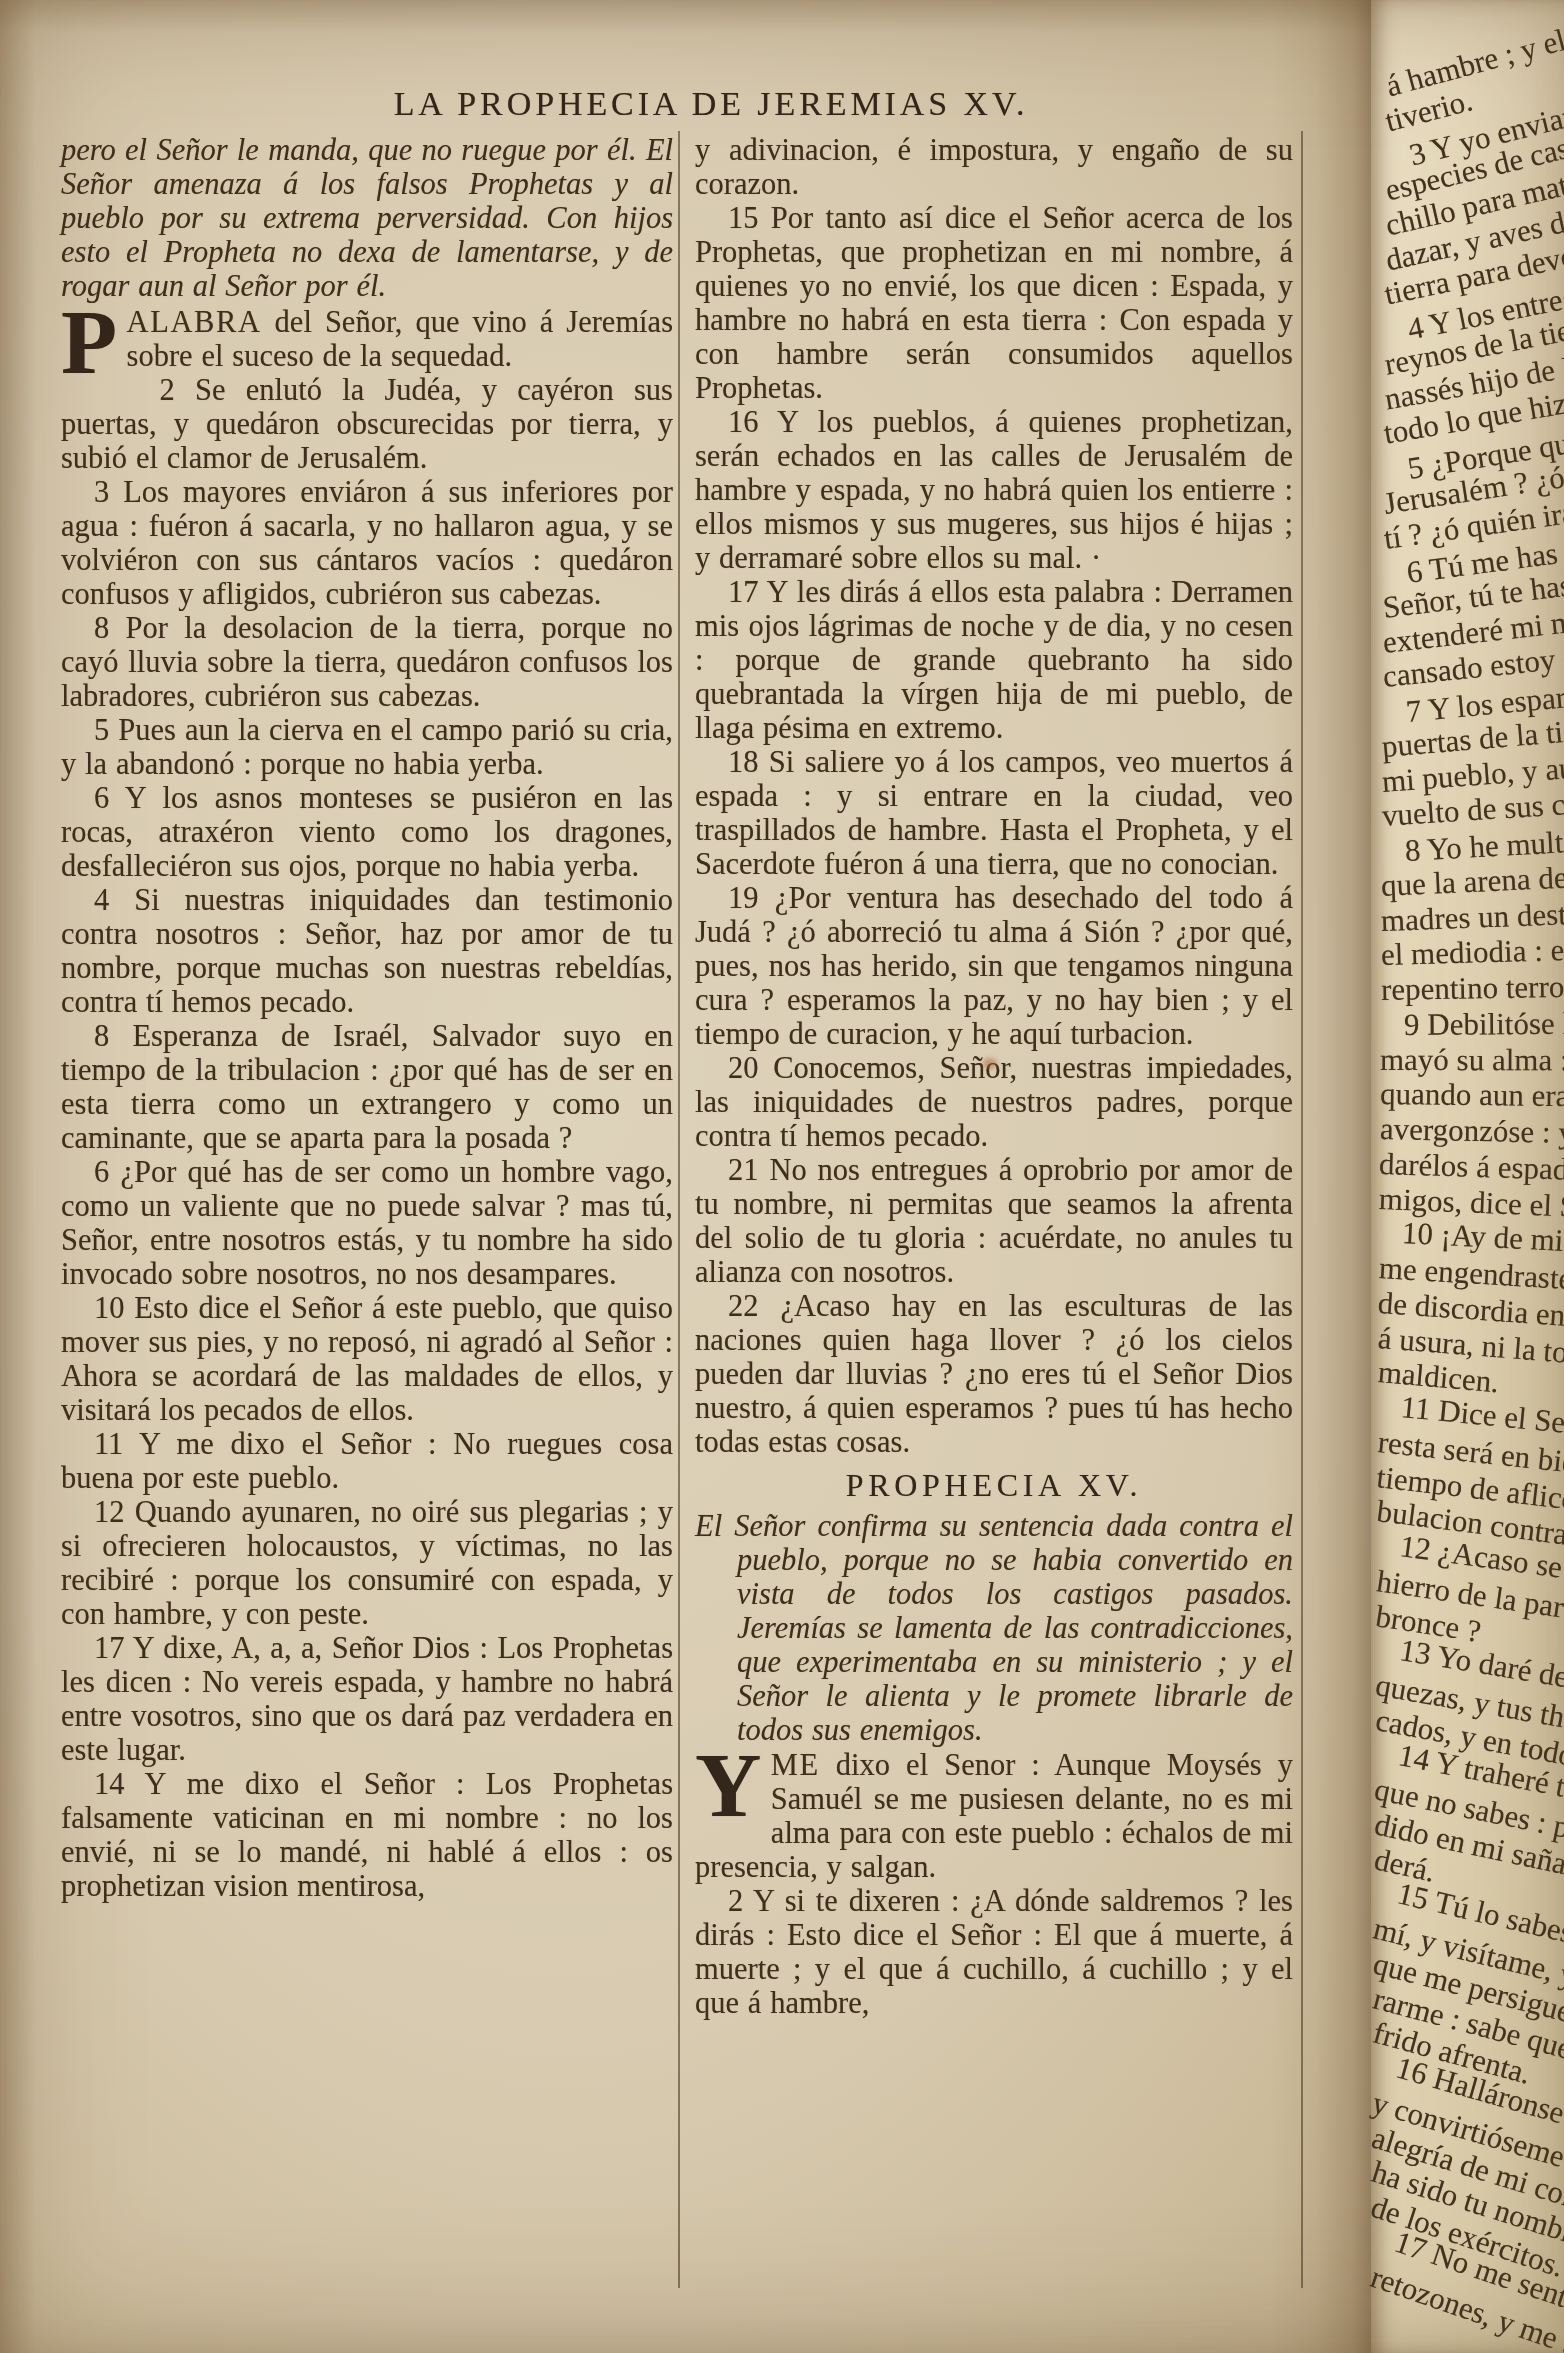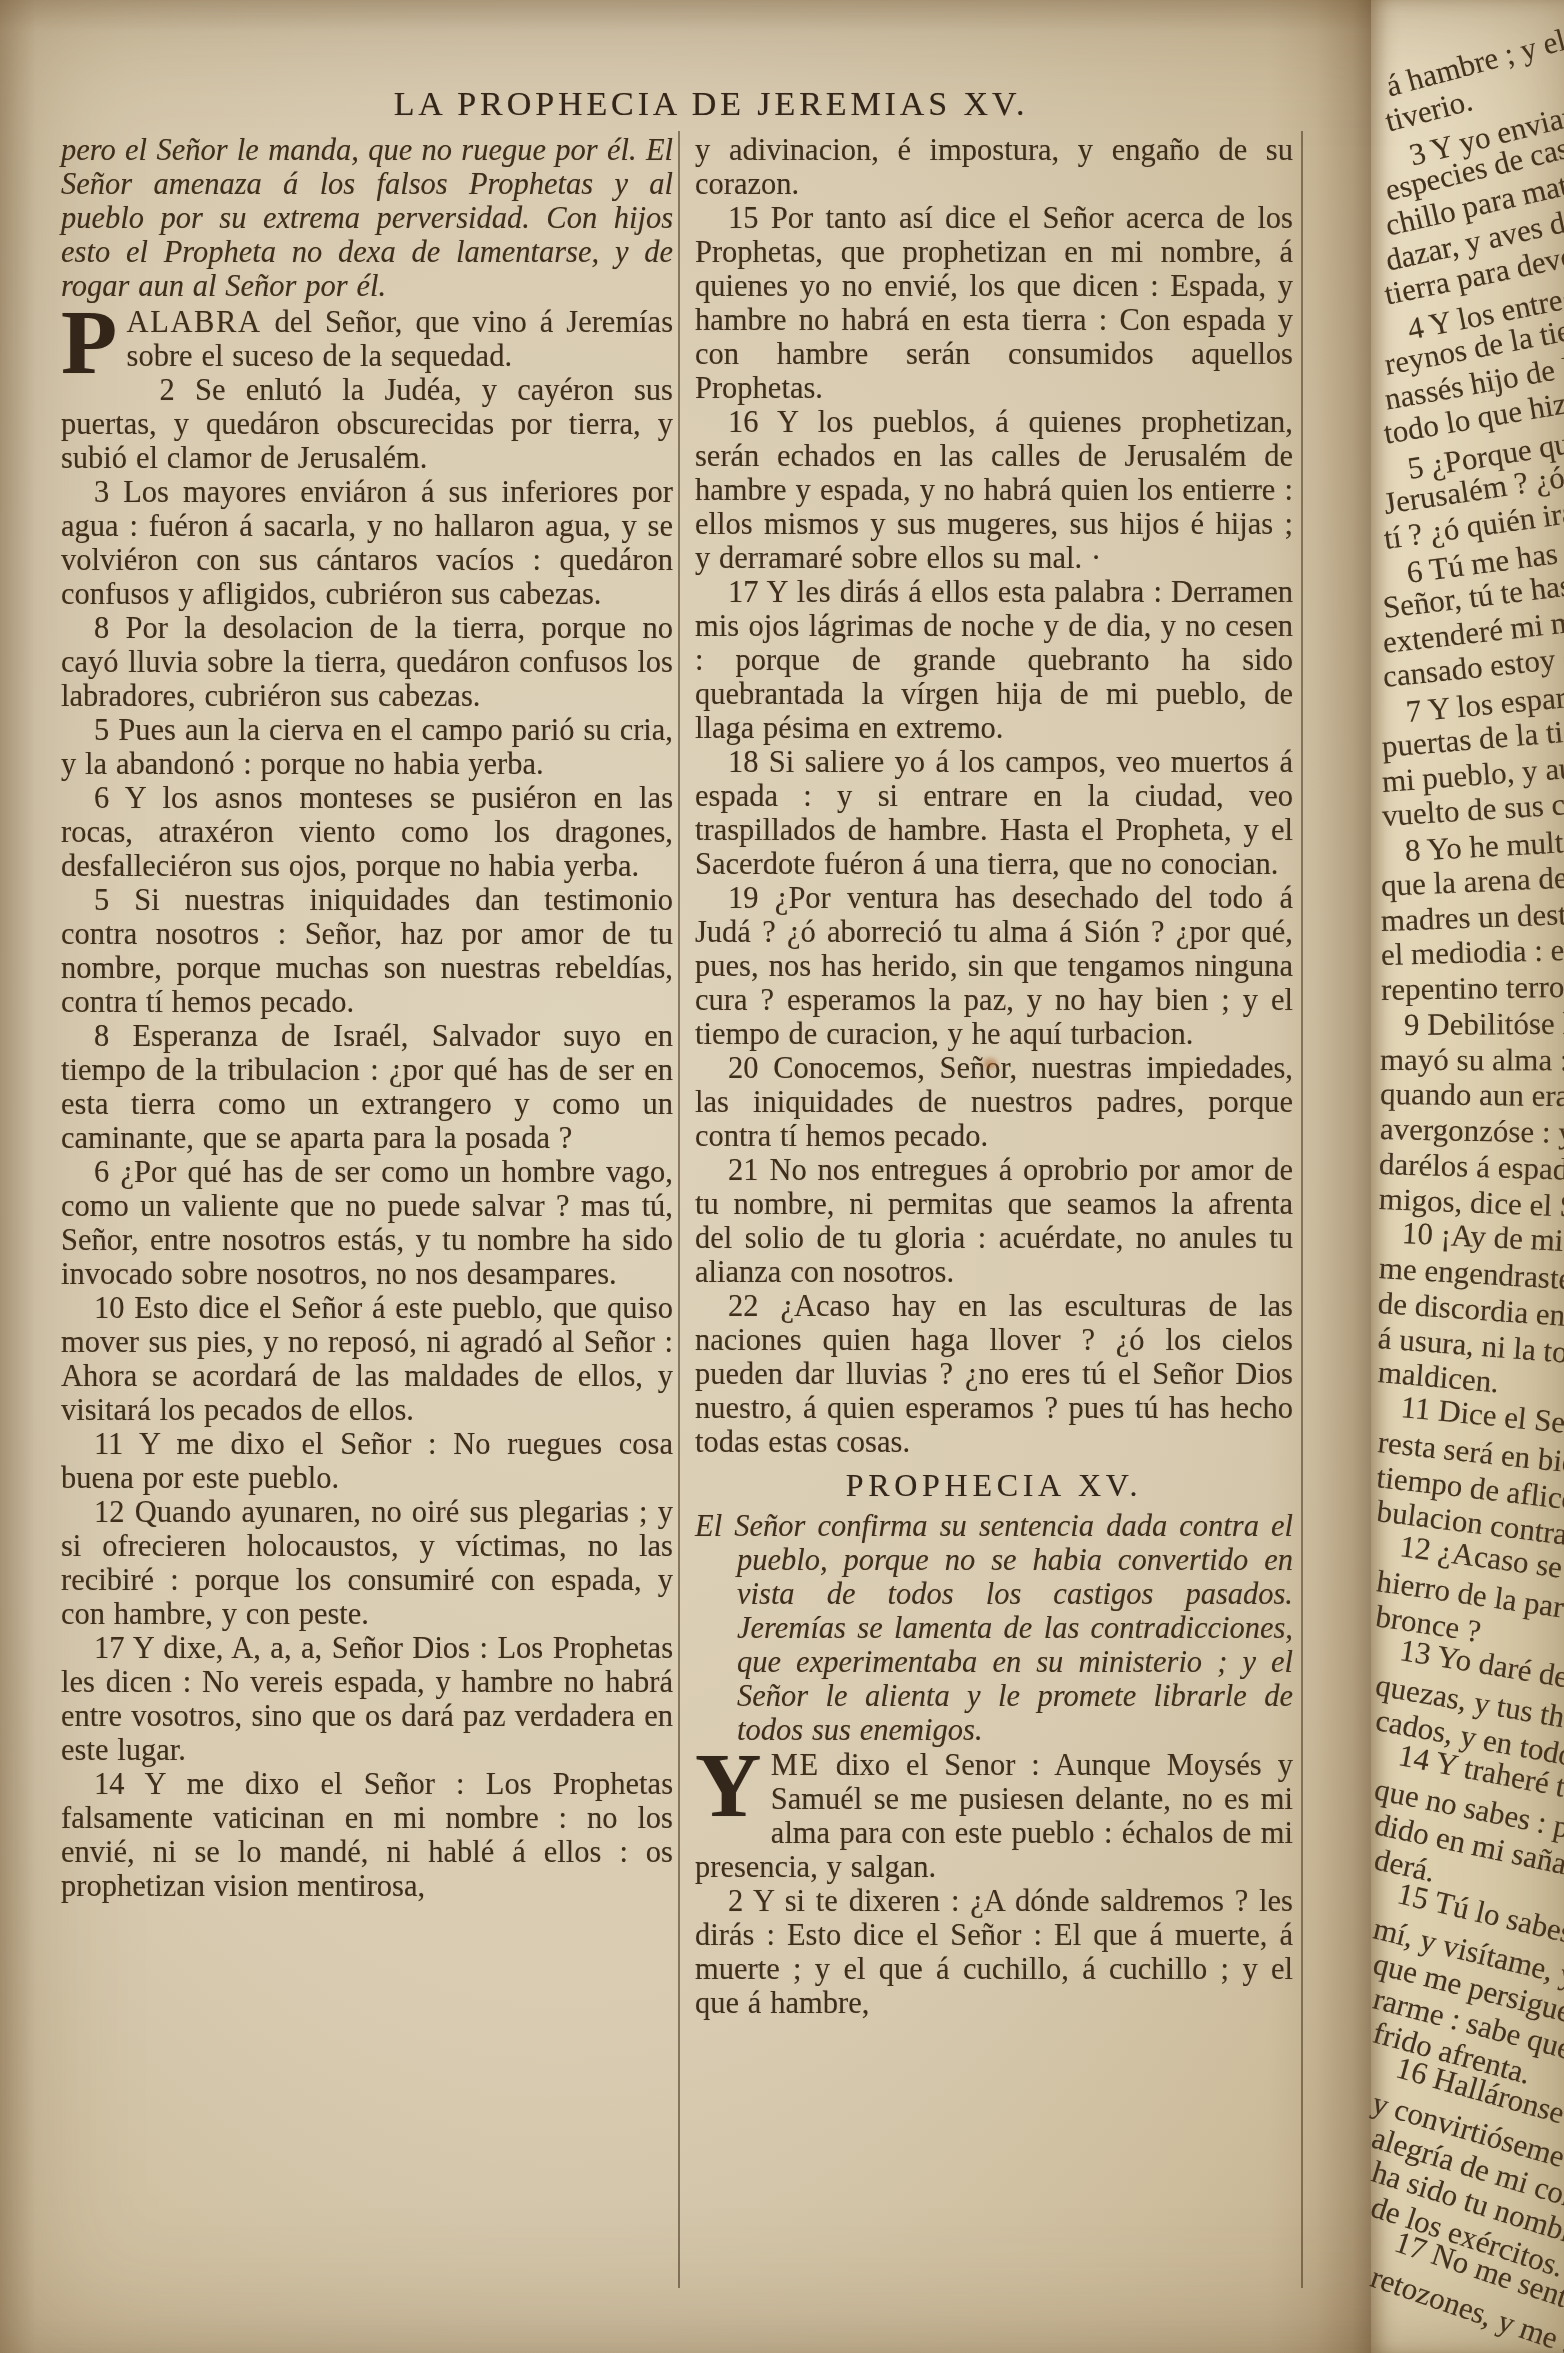--- a/index.html
+++ b/index.html
@@ -90,7 +90,7 @@
           <p class="verse">8 Por la desolacion de la tierra, porque no cayó lluvia sobre la tierra, quedáron confusos los labradores, cubriéron sus cabezas.</p>
           <p class="verse">5 Pues aun la cierva en el campo parió su cria, y la abandonó : porque no habia yerba.</p>
           <p class="verse">6 Y los asnos monteses se pusiéron en las rocas, atraxéron viento como los dragones, desfalleciéron sus ojos, porque no habia yerba.</p>
-          <p class="verse">5 Si nuestras iniquidades dan testimonio contra nosotros : Señor, haz por amor de tu nombre, porque muchas son nuestras rebeldías, contra tí hemos pecado.</p>
+          <p class="verse">4 Si nuestras iniquidades dan testimonio contra nosotros : Señor, haz por amor de tu nombre, porque muchas son nuestras rebeldías, contra tí hemos pecado.</p>
           <p class="verse">8 Esperanza de Israél, Salvador suyo en tiempo de la tribulacion : ¿por qué has de ser en esta tierra como un extrangero y como un caminante, que se aparta para la posada ?</p>
           <p class="verse">6 ¿Por qué has de ser como un hombre vago, como un valiente que no puede salvar ? mas tú, Señor, entre nosotros estás, y tu nombre ha sido invocado sobre nosotros, no nos desampares.</p>
           <p class="verse">10 Esto dice el Señor á este pueblo, que quiso mover sus pies, y no reposó, ni agradó al Señor : Ahora se acordará de las maldades de ellos, y visitará los pecados de ellos.</p>

